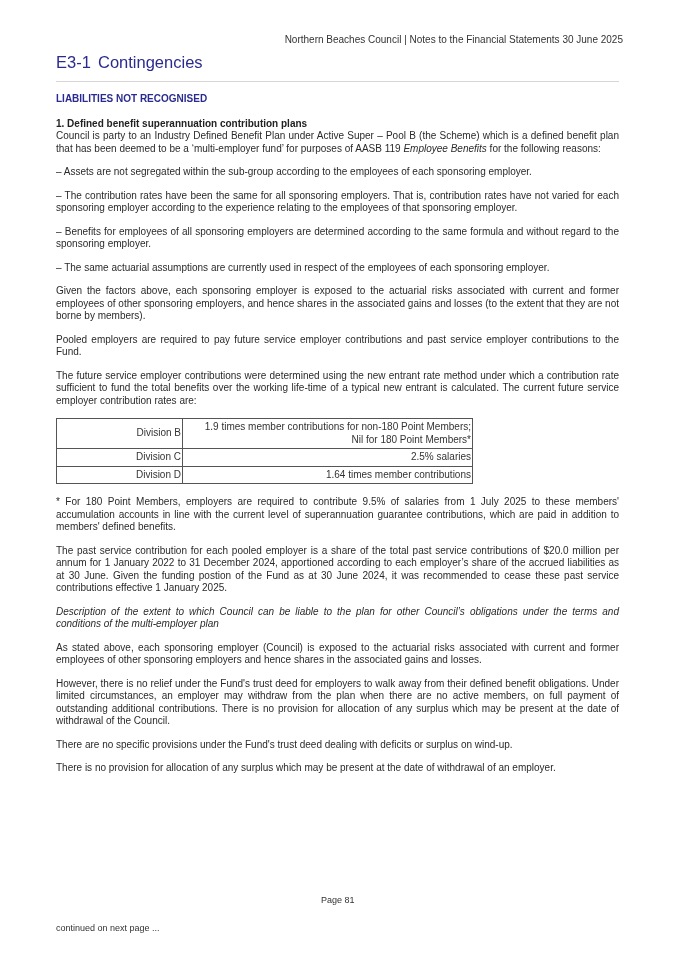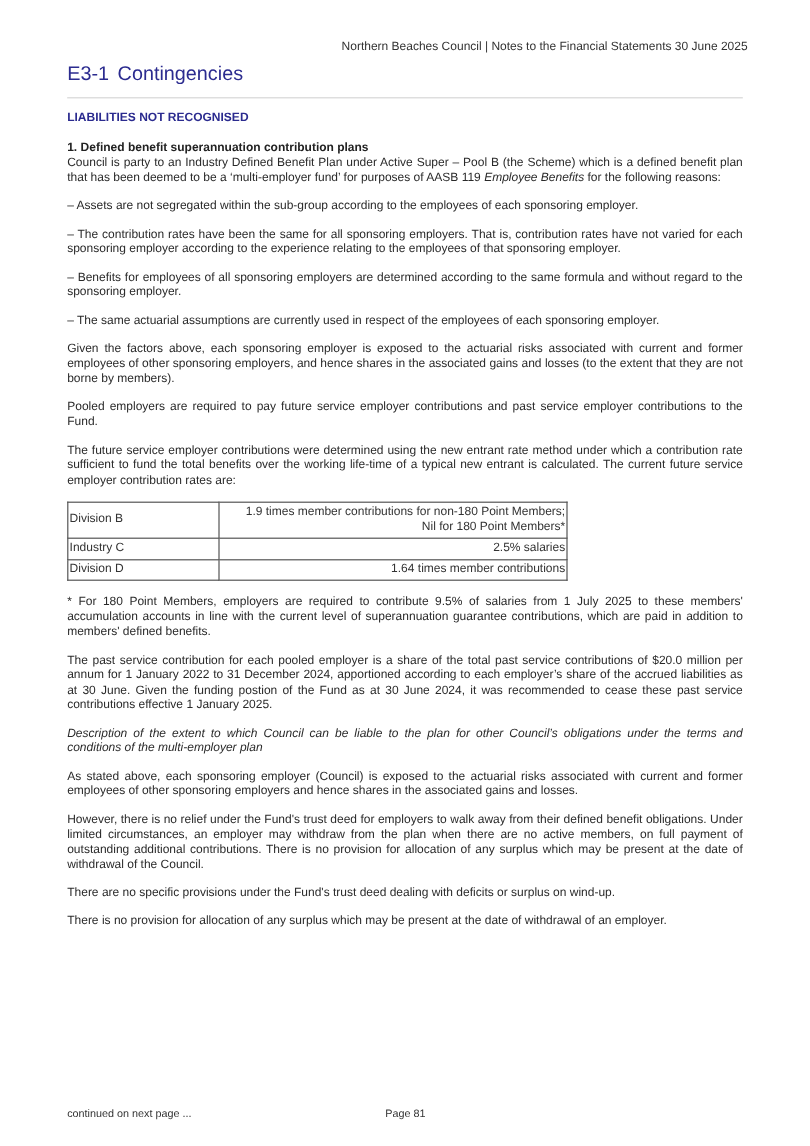--- a/index.html
+++ b/index.html
@@ -37,7 +37,7 @@
     table.rates td {
       border: 1px solid #555555; padding: 2px 1px; vertical-align: middle;
     }
-    table.rates td.div { width: 123px; text-align: left; }
+    table.rates td.div { width: 123px; text-align: right; }
     table.rates td.rate { text-align: right; }
     .footer-left {
       position: absolute; top: 923px; left: 56px; font-size: 9px; color: #333;

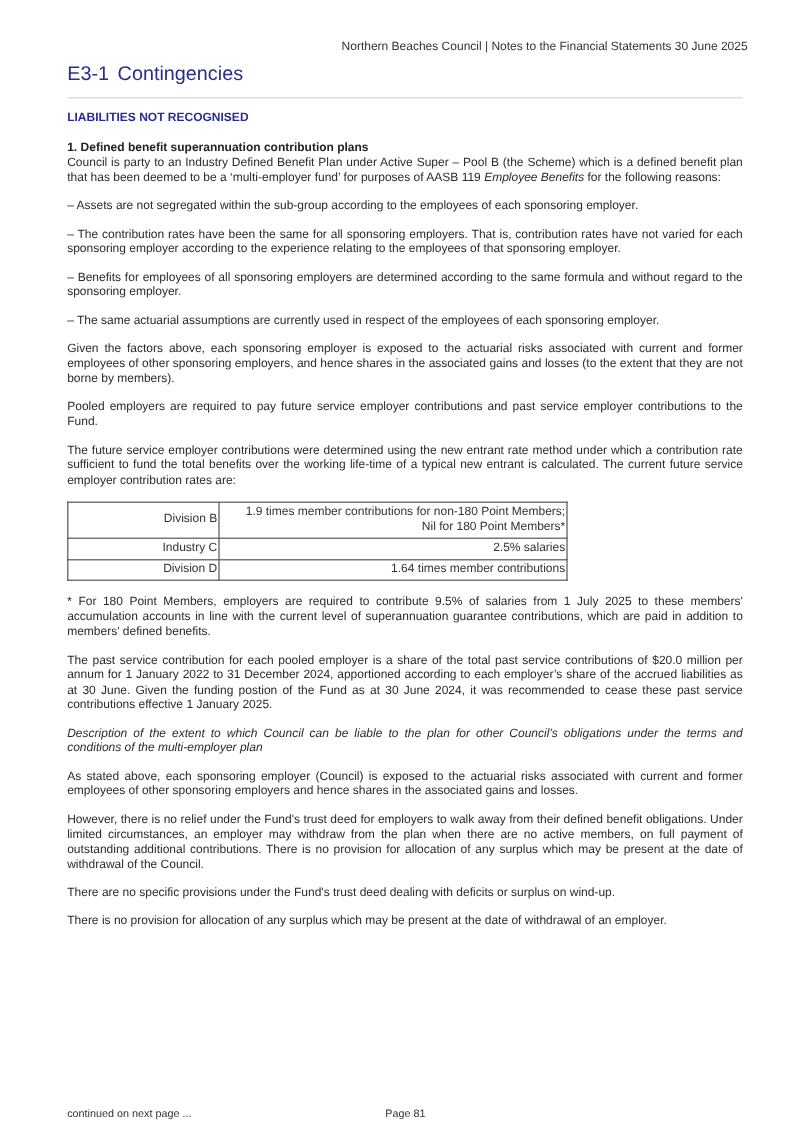--- a/index.html
+++ b/index.html
@@ -84,7 +84,7 @@
       </td>
     </tr>
     <tr>
-      <td class="div">Industry C</td>
+      <td class="div">Division C</td>
       <td class="rate">2.5% salaries</td>
     </tr>
     <tr>

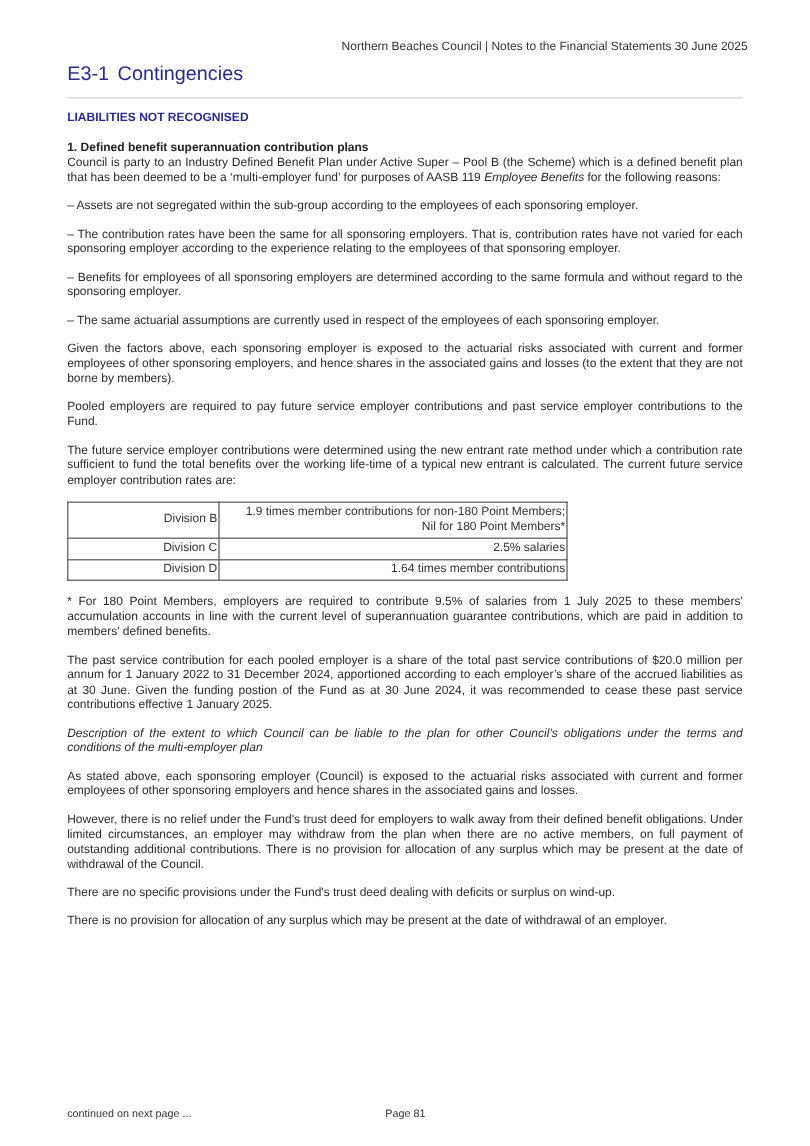--- a/index.html
+++ b/index.html
@@ -43,7 +43,7 @@
       position: absolute; top: 923px; left: 56px; font-size: 9px; color: #333;
     }
     .footer-center {
-      position: absolute; top: 923px; left: 321px; font-size: 9px; color: #333;
+      position: absolute; top: 895px; left: 321px; font-size: 9px; color: #333;
     }
   </style>
 </head>

